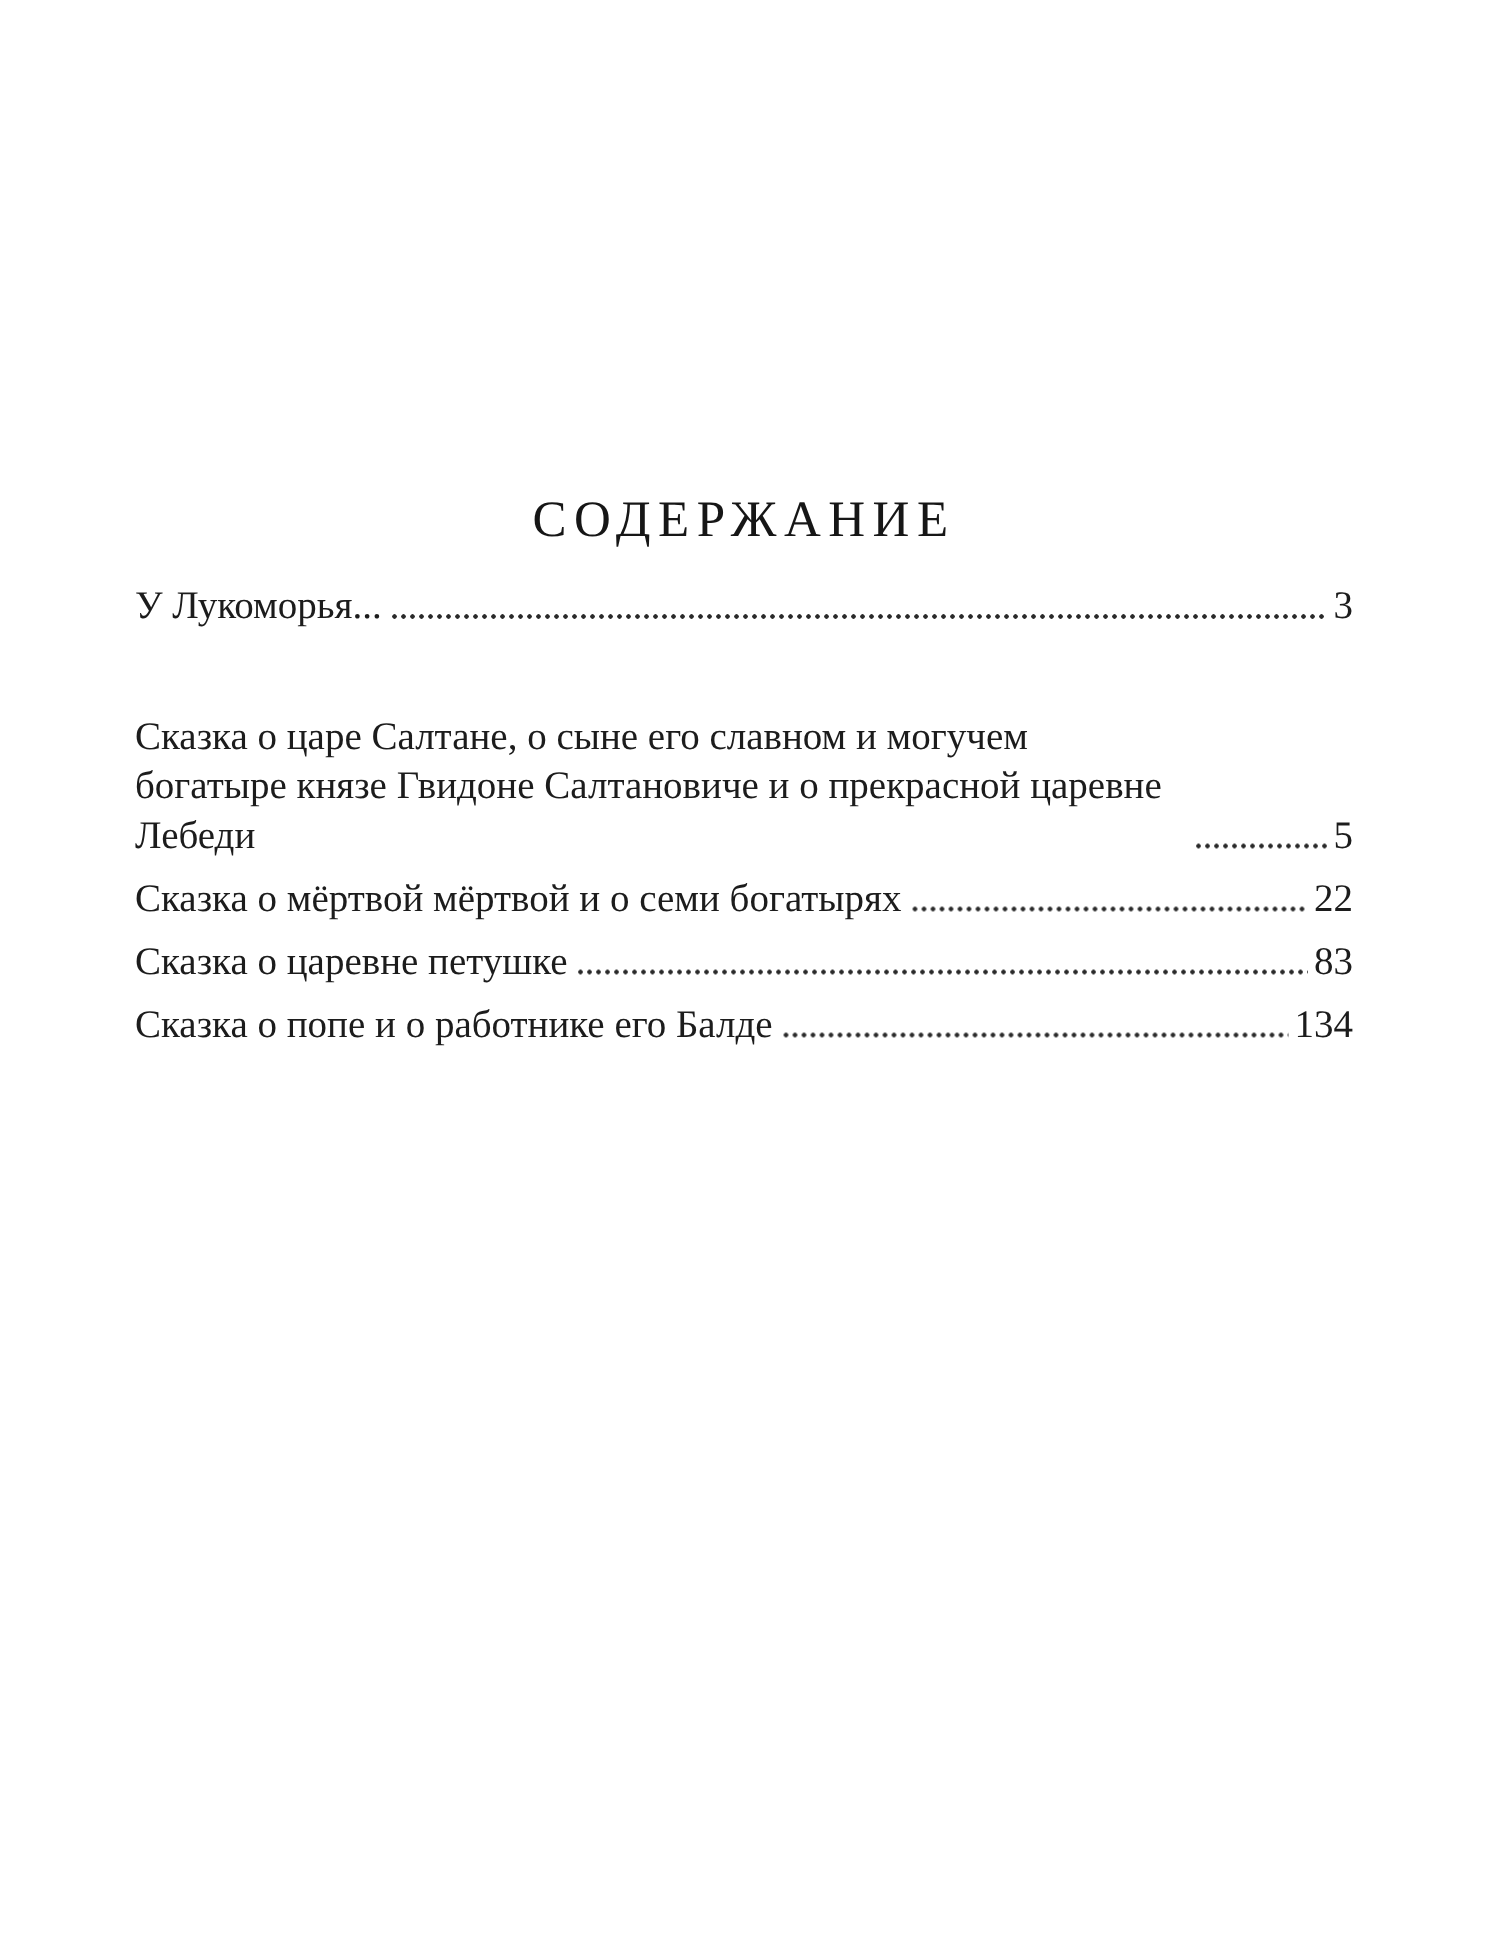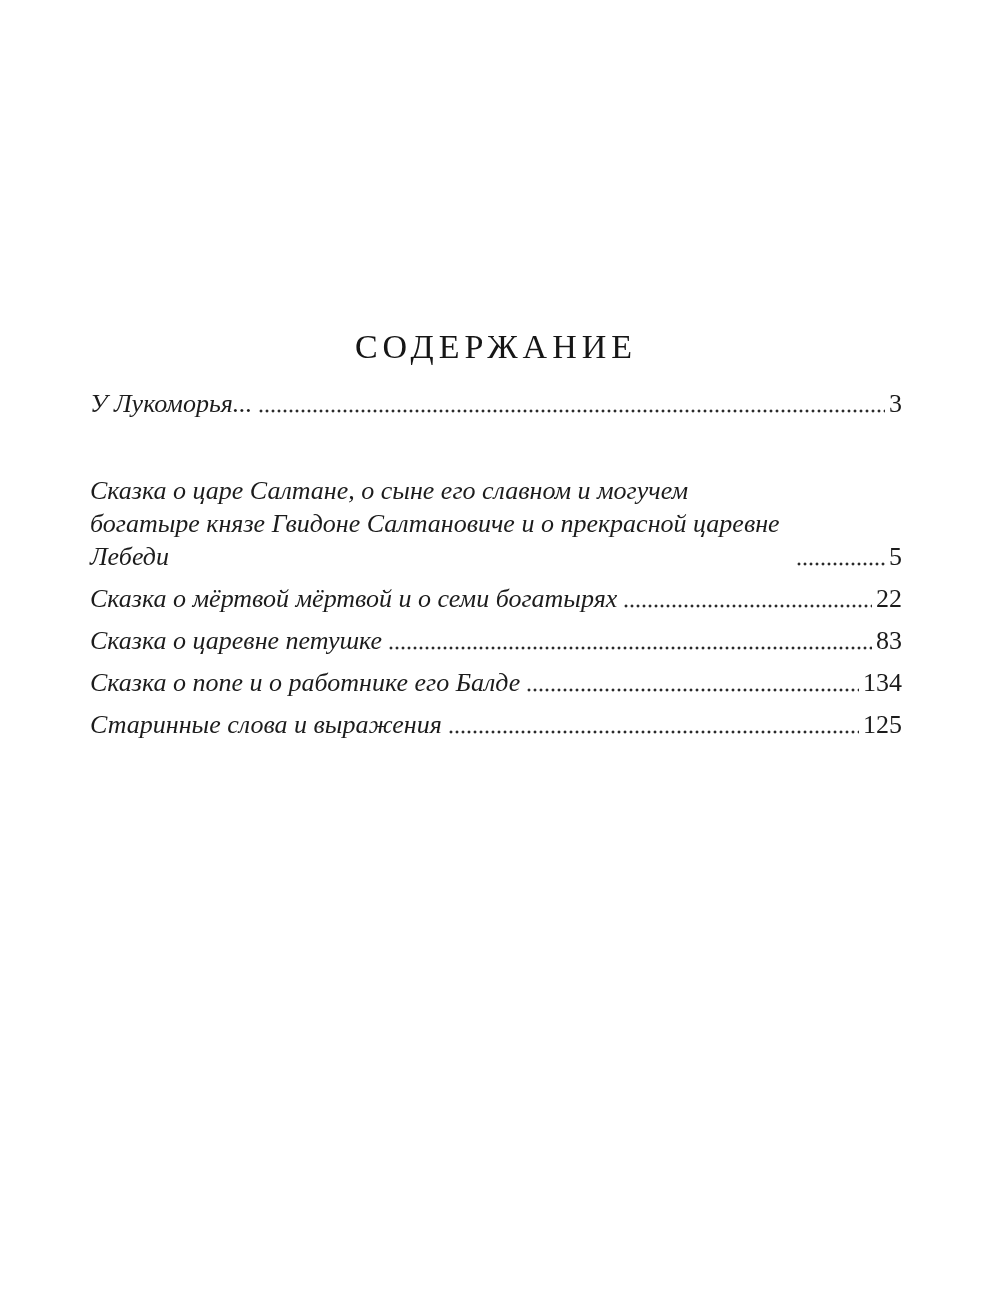--- a/index.html
+++ b/index.html
@@ -50,7 +50,6 @@
   .toc-title {
     flex: 0 1 auto;
     white-space: normal;
-    font-style: italic;
   }
   
   .toc-entry.two-line .toc-title {

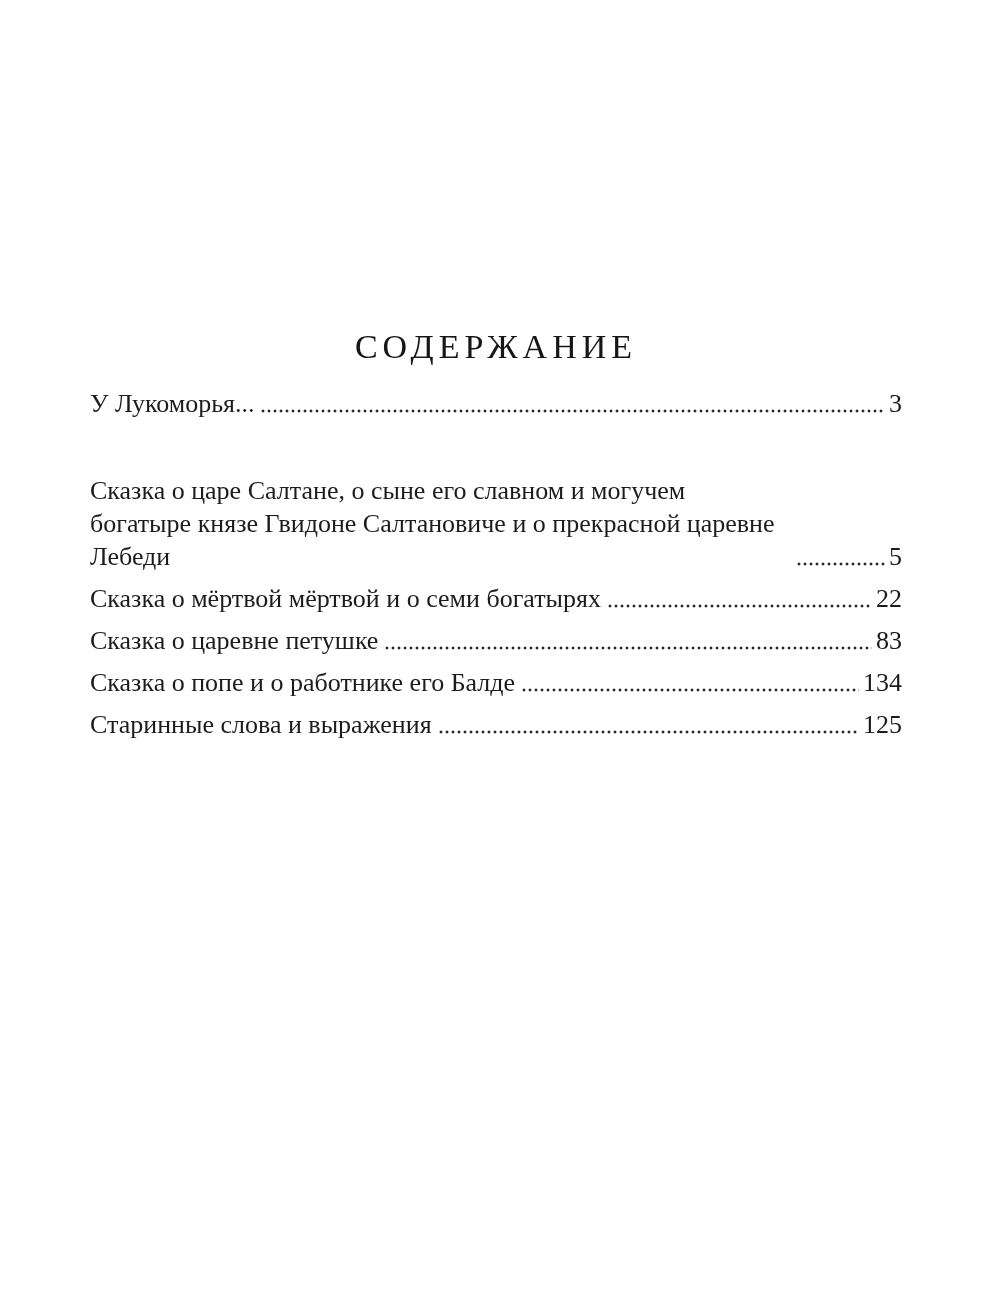--- a/index.html
+++ b/index.html
@@ -111,11 +111,6 @@
         <span class="toc-page">134</span>
       </div>
 
-      <div class="toc-entry">
-        <span class="toc-title">Старинные слова и выражения</span>
-        <span class="toc-leader"></span>
-        <span class="toc-page">125</span>
-      </div>
 
     </div>
   </div>

